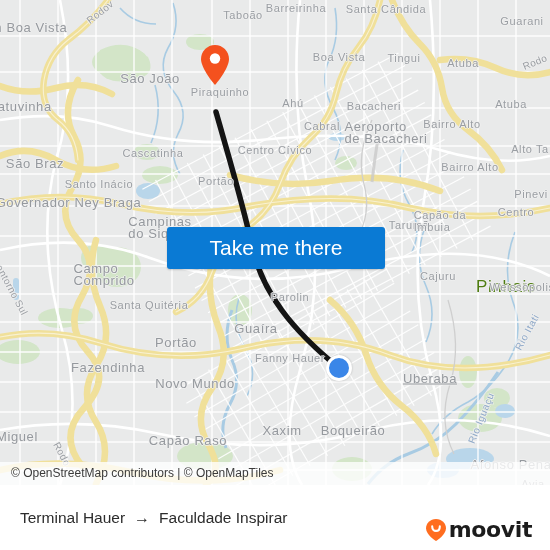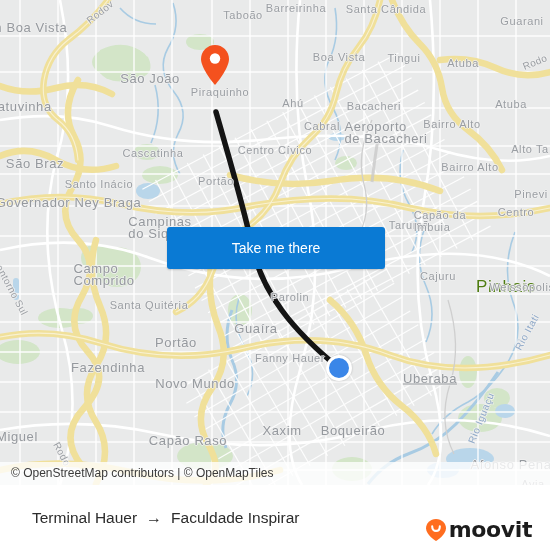--- a/index.html
+++ b/index.html
@@ -96,7 +96,7 @@
     border-radius: 3px;
     color: #ffffff;
     font-family: "Liberation Sans", sans-serif;
-    font-size: 14px;
+    font-size: 21px;
     line-height: 42px;
     text-align: center;
     cursor: pointer;

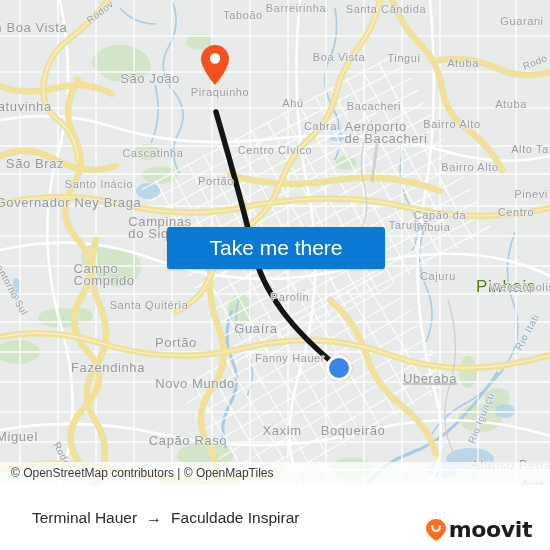--- a/index.html
+++ b/index.html
@@ -132,7 +132,7 @@
     display: flex;
     align-items: center;
     justify-content: space-between;
-    padding: 0 18px 0 32px;
+    padding: 0 18px 0 20px;
     box-sizing: border-box;
   }
   #route-summary {

